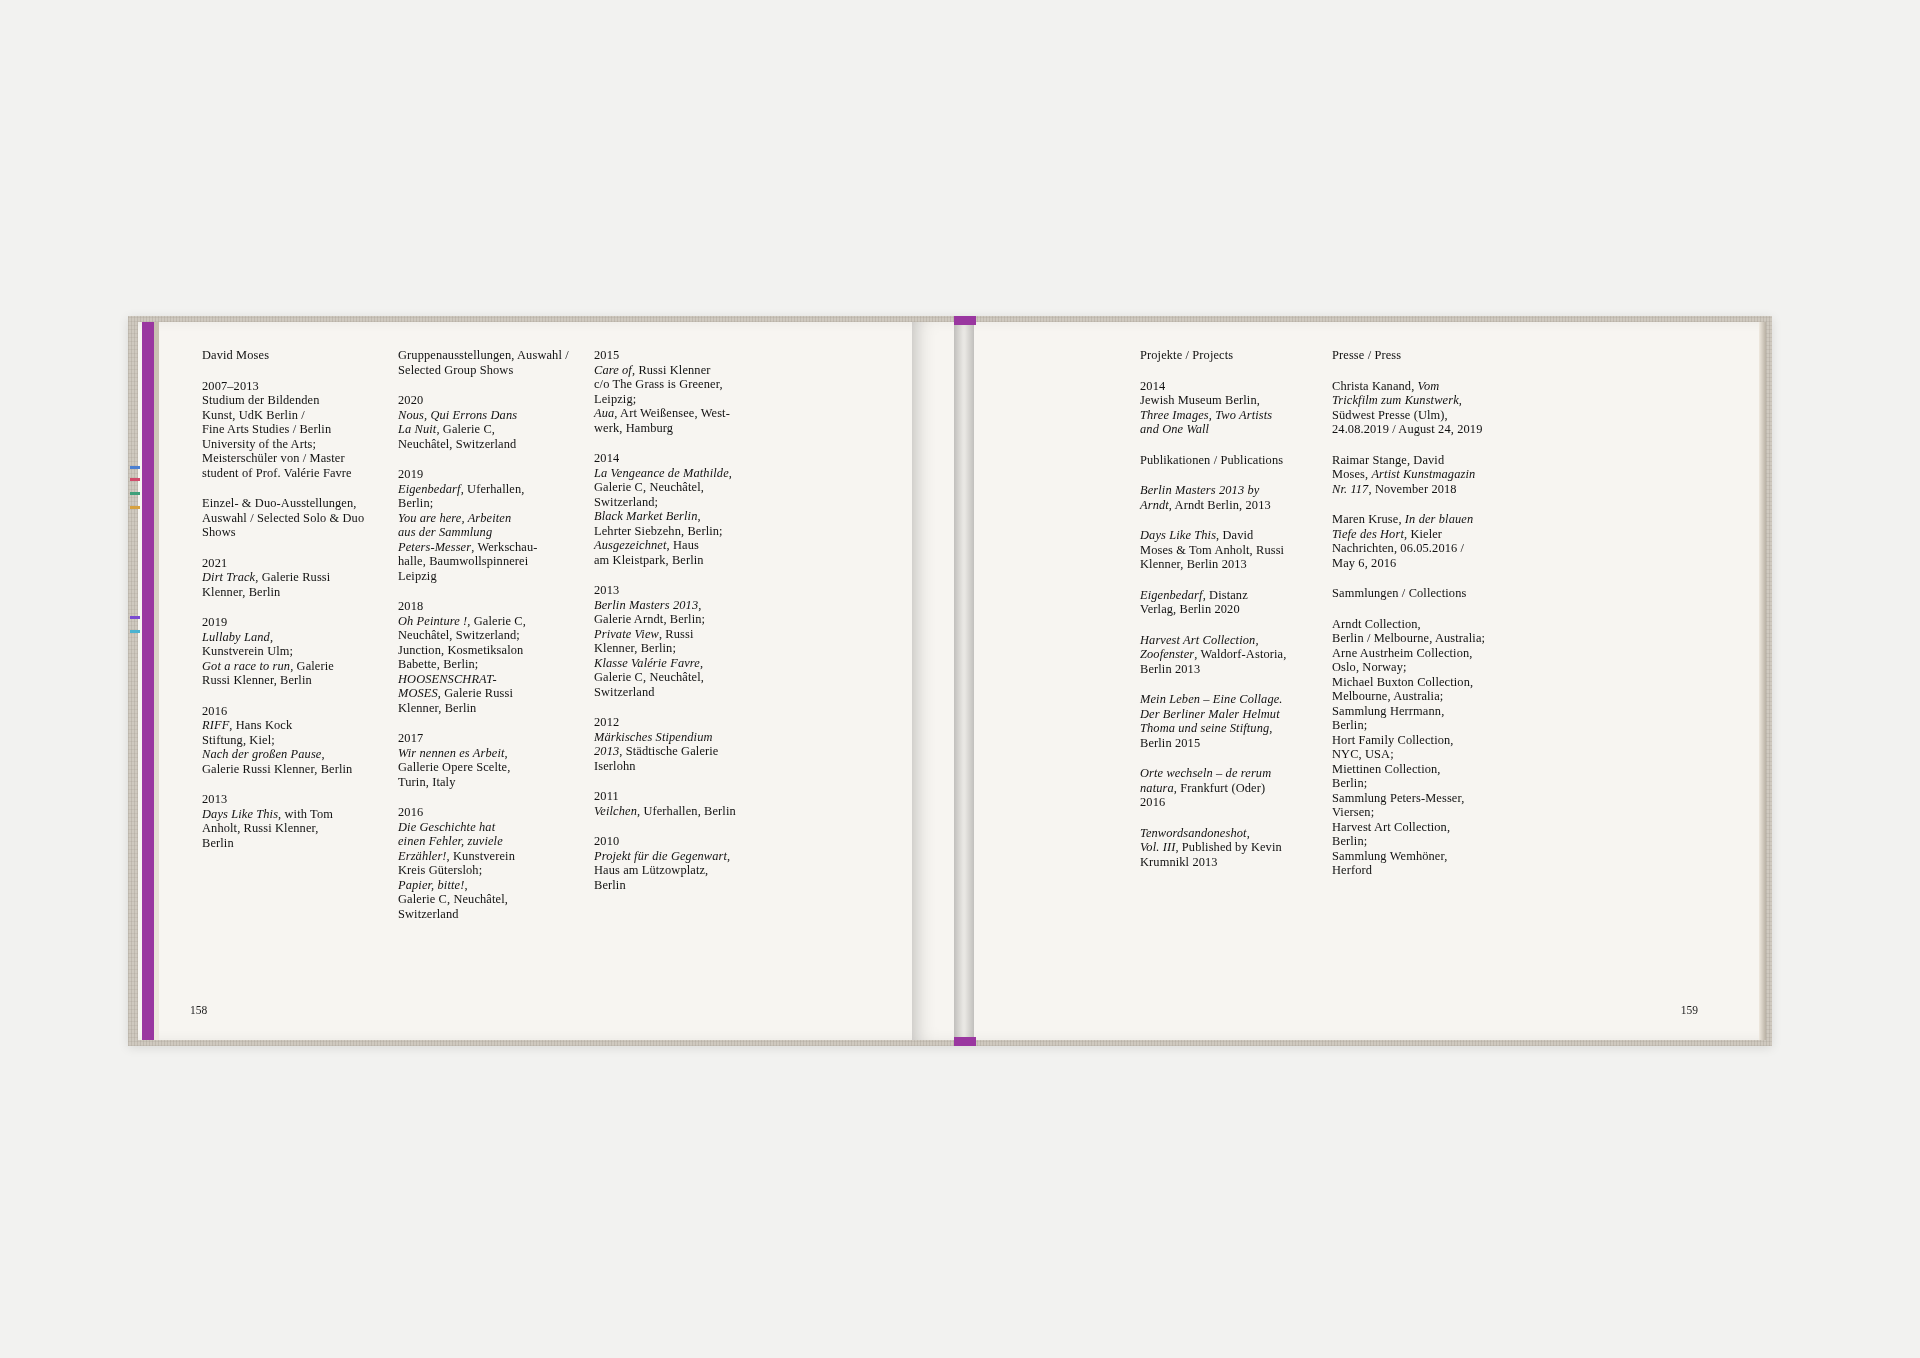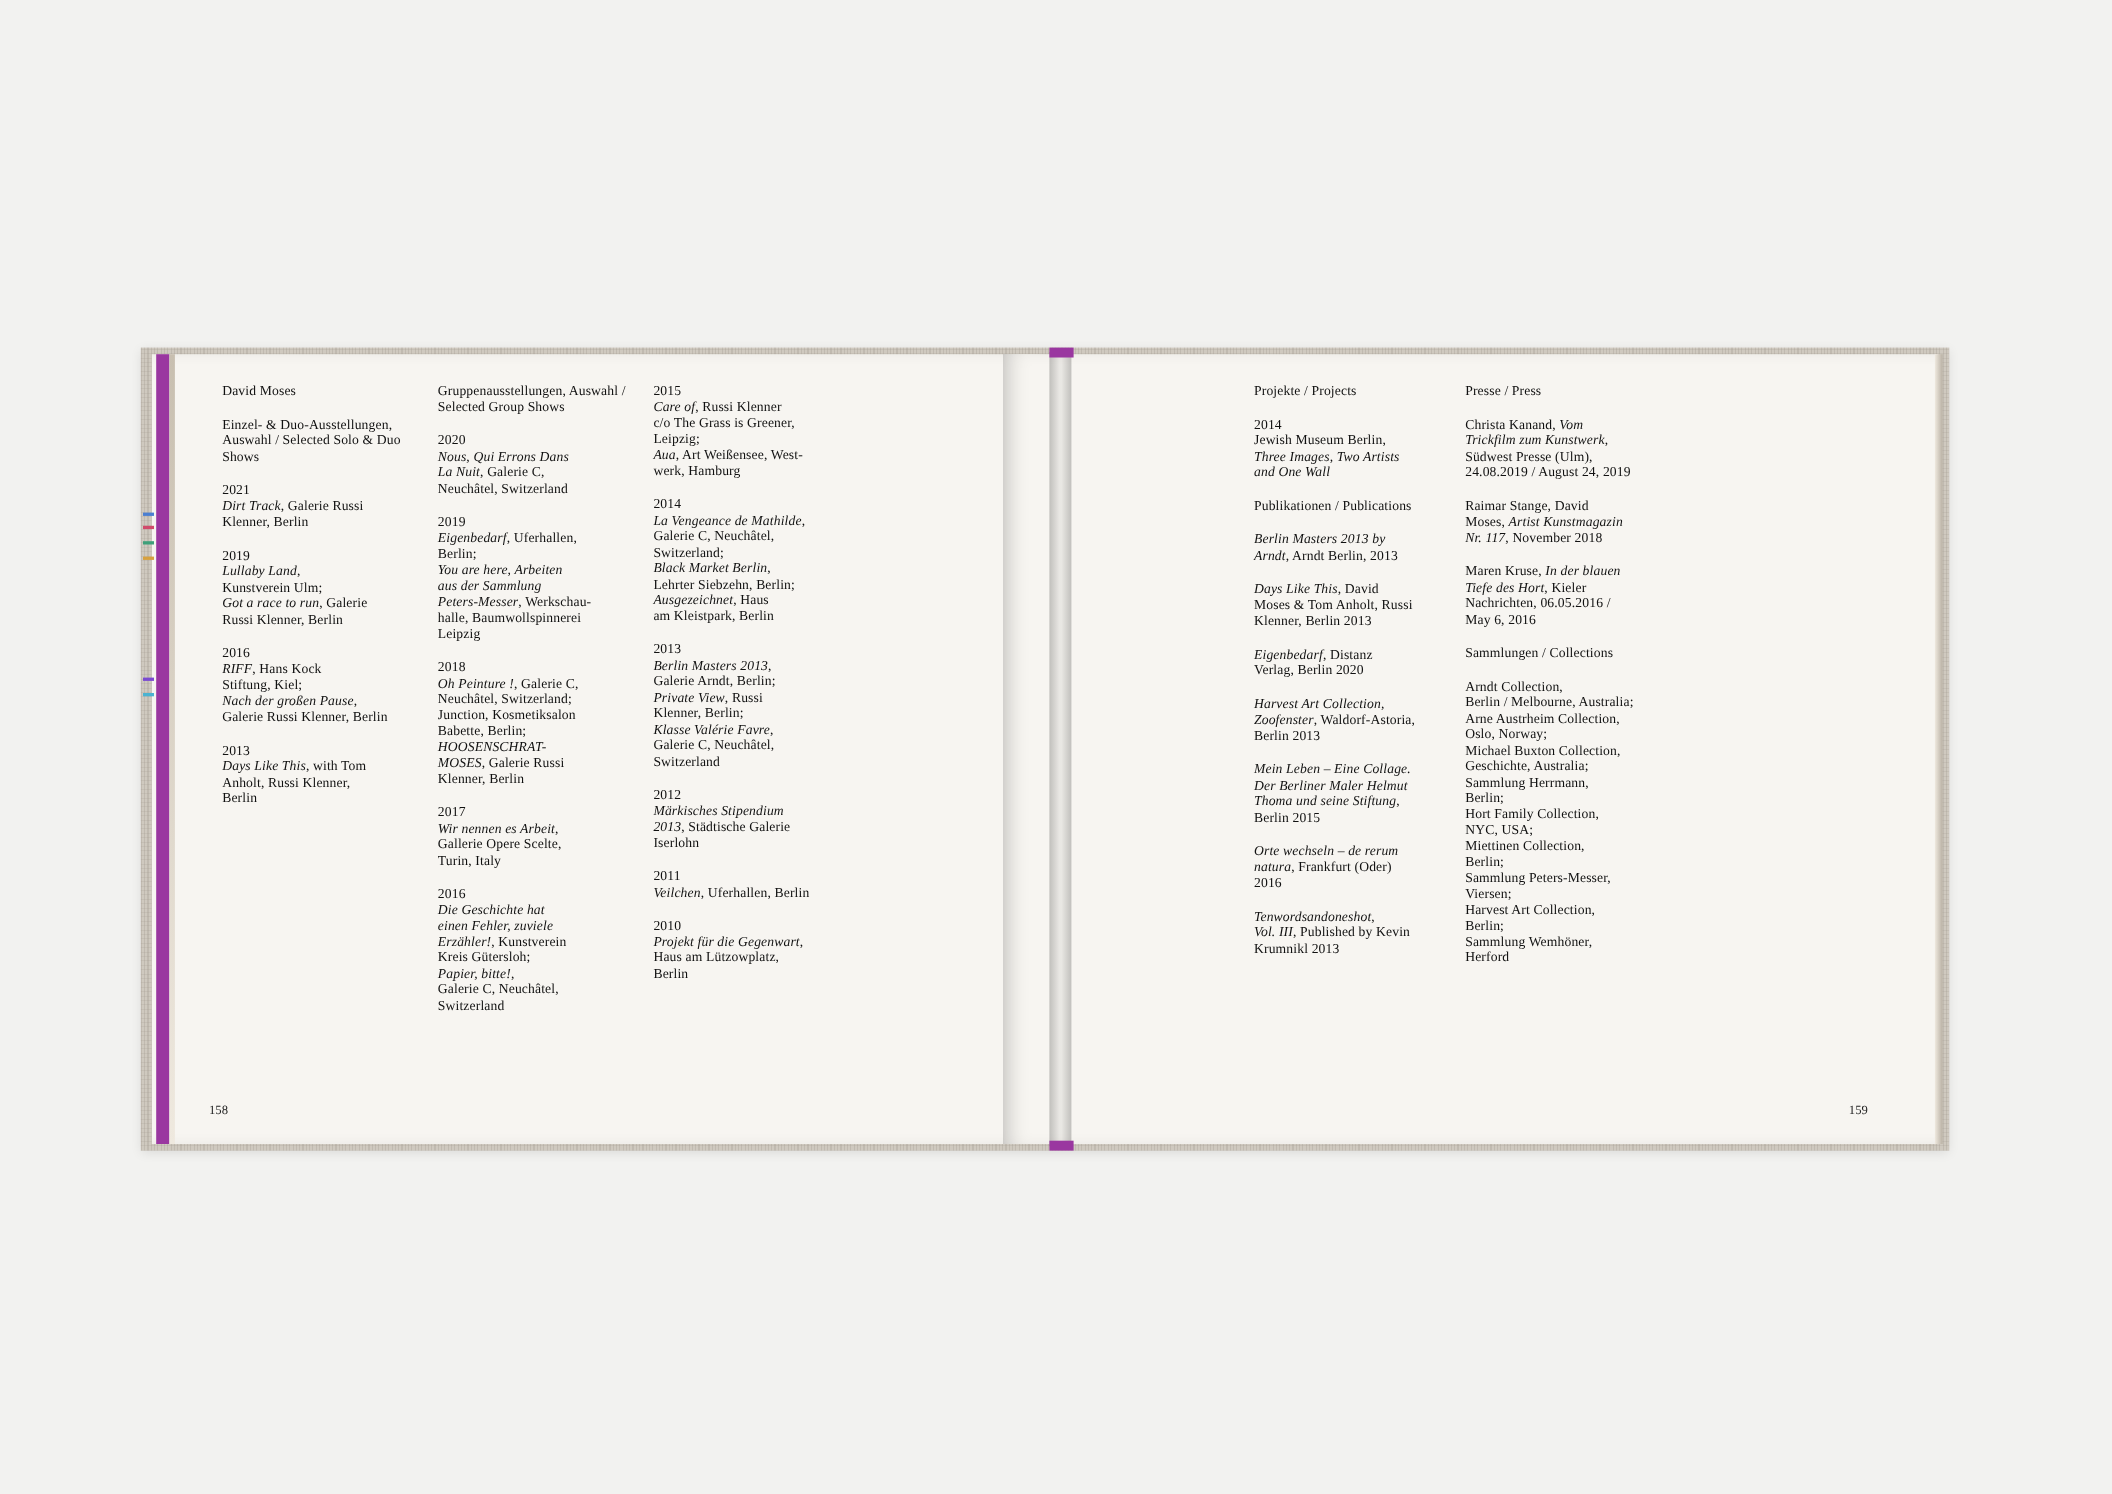--- a/index.html
+++ b/index.html
@@ -143,6 +143,15 @@
       <div id="col1" class="col">
           <div class="block">
             <p class="heading">David Moses</p>
+          </div>
+          <div class="block">
+            <p class="year">2007–2013</p>
+            <p class="line">Studium der Bildenden</p>
+            <p class="line">Kunst, UdK Berlin /</p>
+            <p class="line">Fine Arts Studies / Berlin</p>
+            <p class="line">University of the Arts;</p>
+            <p class="line">Meisterschüler von / Master</p>
+            <p class="line">student of Prof. Valérie Favre</p>
           </div>
           <div class="block">
             <p class="heading">Einzel- &amp; Duo-Ausstellungen, Auswahl / Selected Solo &amp; Duo Shows</p>

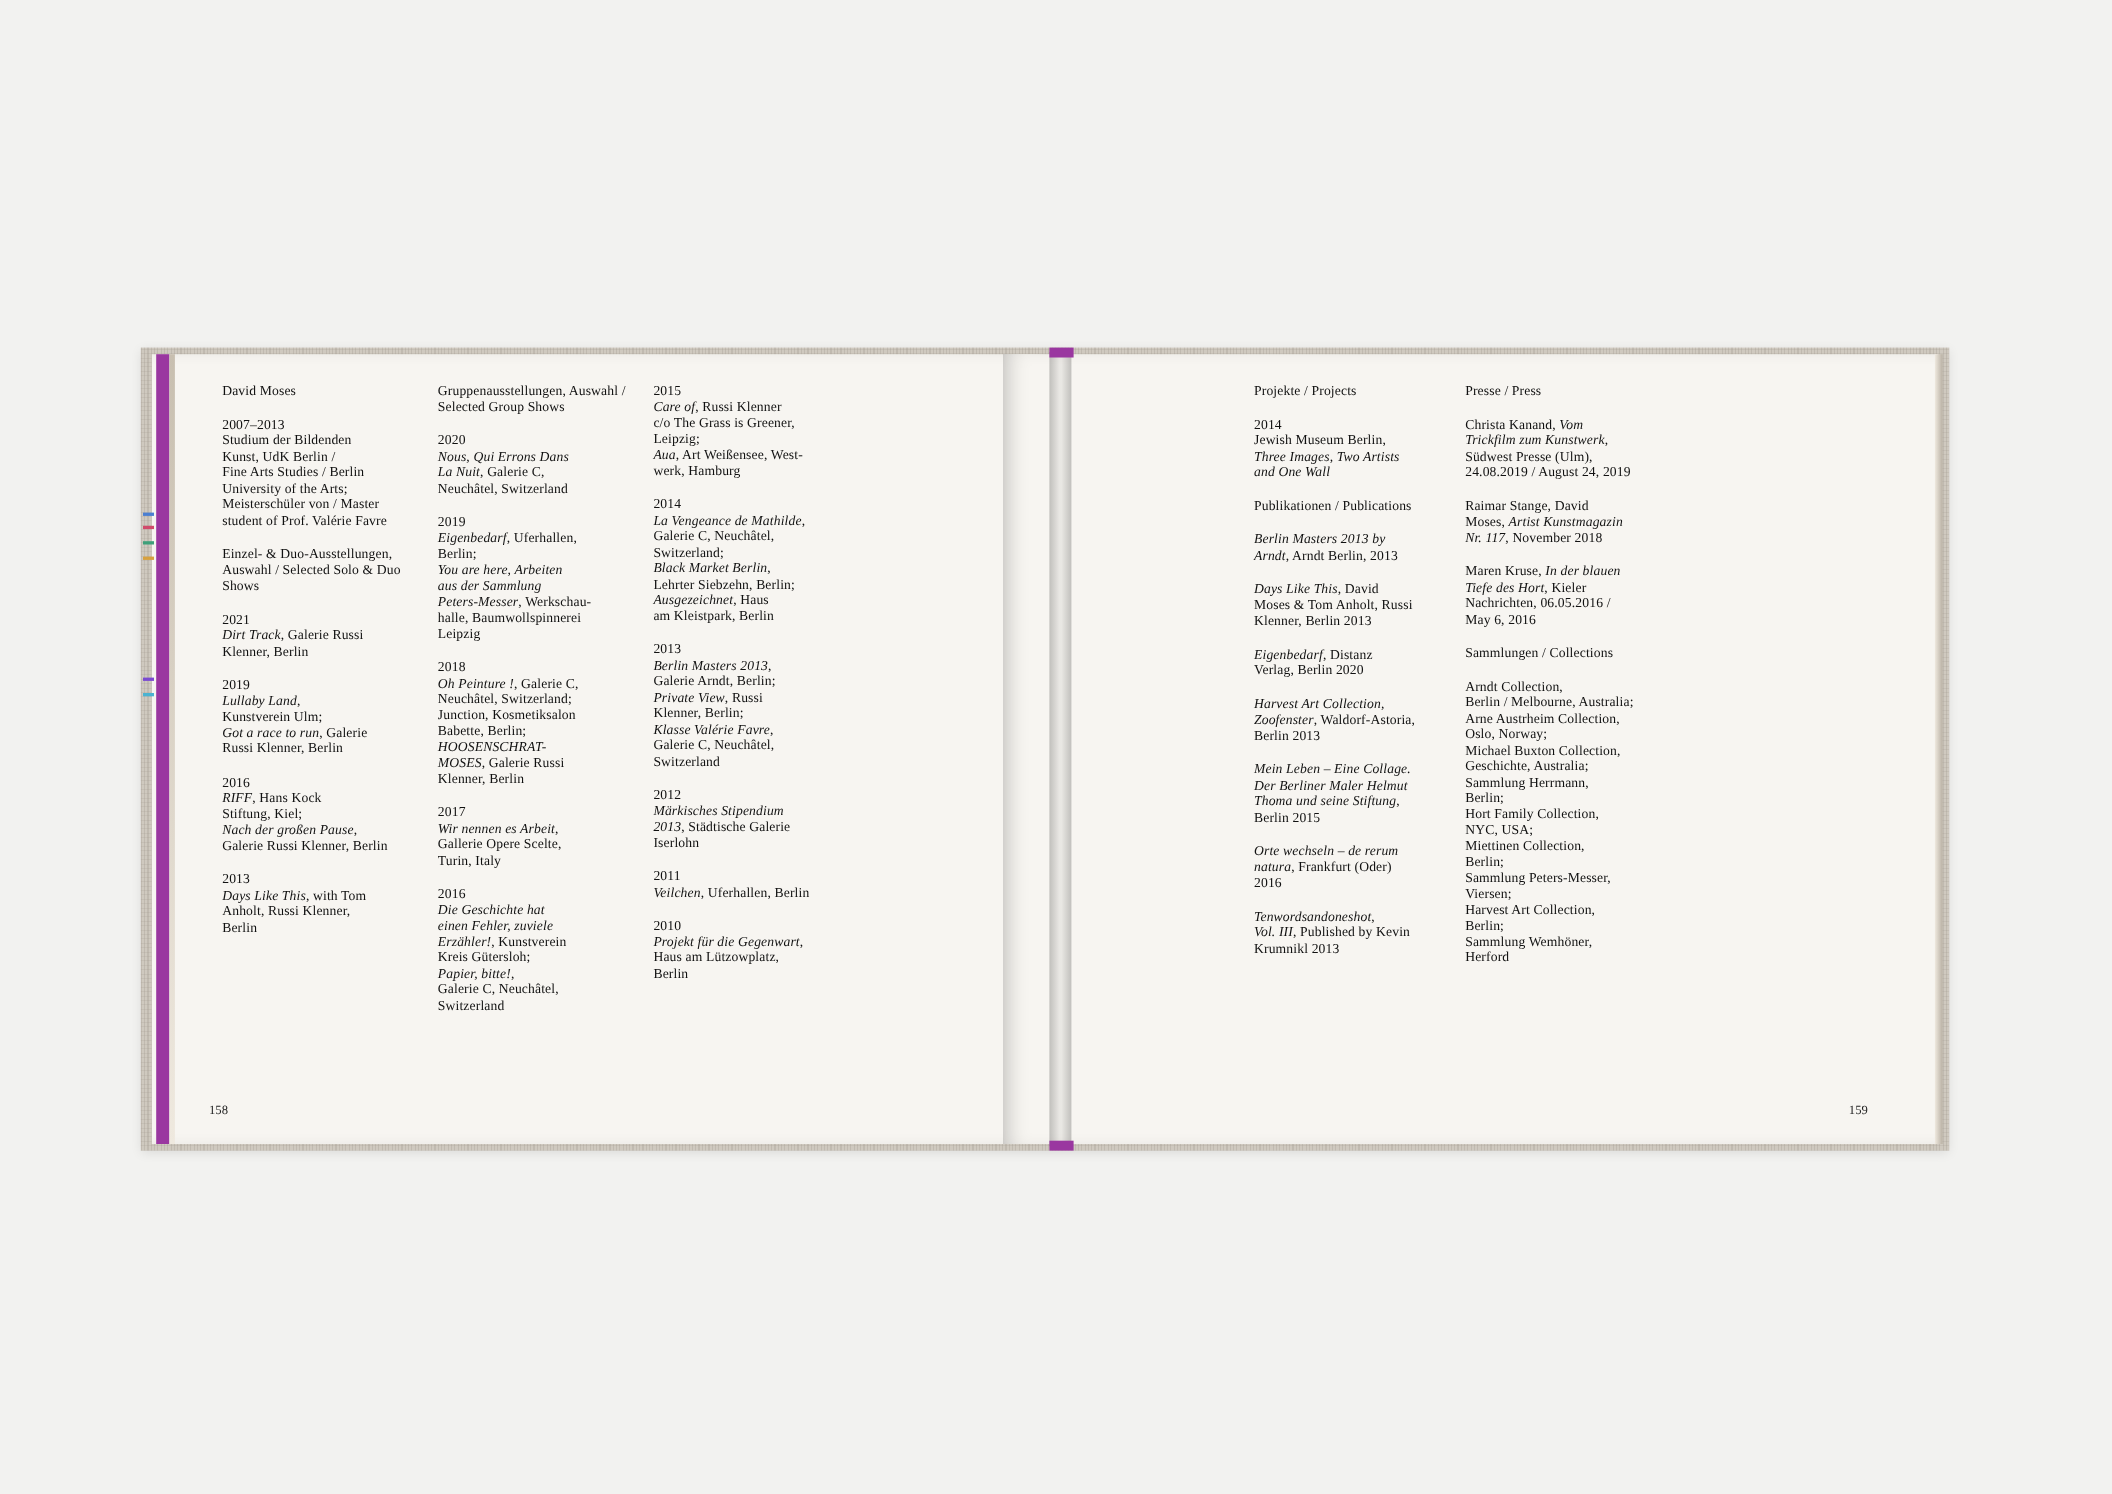--- a/index.html
+++ b/index.html
@@ -357,7 +357,7 @@
             <p class="line">Arne Austrheim Collection,</p>
             <p class="line">Oslo, Norway;</p>
             <p class="line">Michael Buxton Collection,</p>
-            <p class="line">Geschichte, Australia;</p>
+            <p class="line">Melbourne, Australia;</p>
             <p class="line">Sammlung Herrmann,</p>
             <p class="line">Berlin;</p>
             <p class="line">Hort Family Collection,</p>

